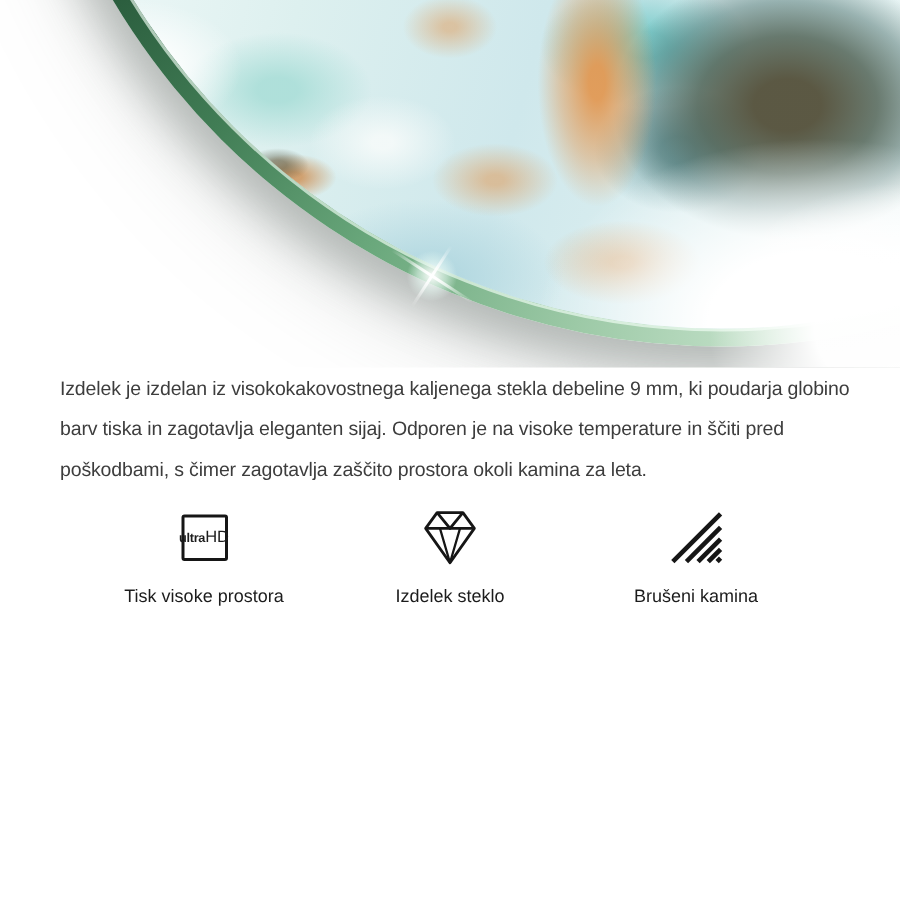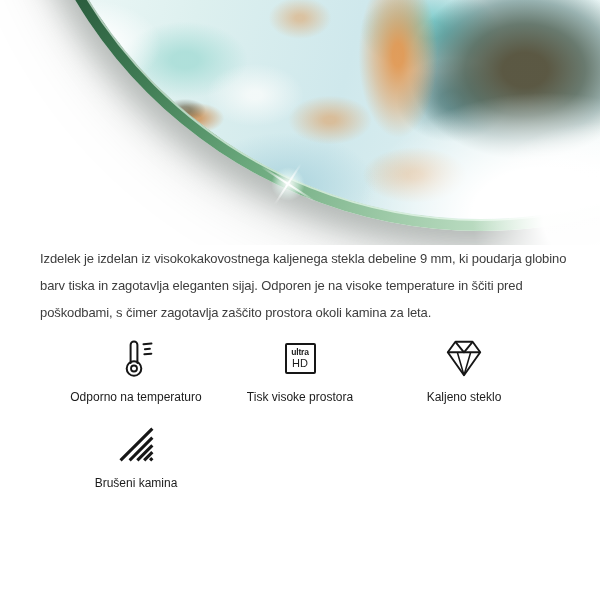--- a/index.html
+++ b/index.html
@@ -65,7 +65,7 @@
   .icon-box{height:50px;display:flex;align-items:center;justify-content:center;}
   .feature-label{margin-top:7px;font-size:12px;color:#1c1c1c;text-align:center;line-height:14px;}
   .uhd{width:27px;height:27px;border:2px solid #161616;border-radius:2px;
-    display:flex;flex-direction:column;align-items:center;justify-content:center;}
+    display:flex;flex-direction:row;align-items:center;justify-content:center;}
   .uhd .t1{font-size:8.5px;font-weight:600;line-height:9px;letter-spacing:-0.2px;}
   .uhd .t2{font-size:11px;font-weight:400;line-height:12px;}
   svg.fi{display:block;}

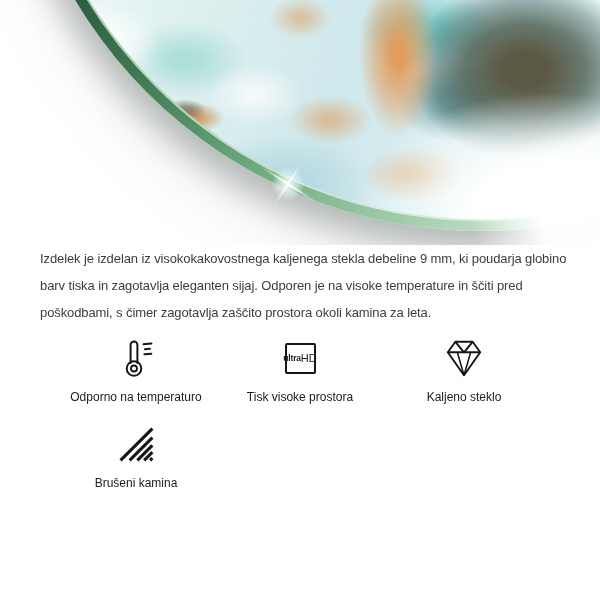--- a/index.html
+++ b/index.html
@@ -92,21 +92,6 @@
 
   <div class="features">
 
-    <div class="feature">
-      <div class="icon-box">
-        <svg class="fi" width="44" height="44" viewBox="0 0 44 44" fill="none" stroke="#161616" stroke-width="2" stroke-linecap="round">
-          <circle cx="20" cy="32.5" r="7.3"></circle>
-          <circle cx="20" cy="32.5" r="3" stroke-width="1.8"></circle>
-          <path d="M16.6 27 V8.8 a3.4 3.4 0 0 1 6.8 0 V27"></path>
-          <g transform="rotate(-5 33 14)">
-            <path d="M30 8 h8"></path>
-              <path d="M31 13 h5"></path>
-              <path d="M30 18 h7"></path>
-          </g>
-        </svg>
-      </div>
-      <div class="feature-label">Odporno na temperaturo</div>
-    </div>
 
     <div class="feature">
       <div class="icon-box">

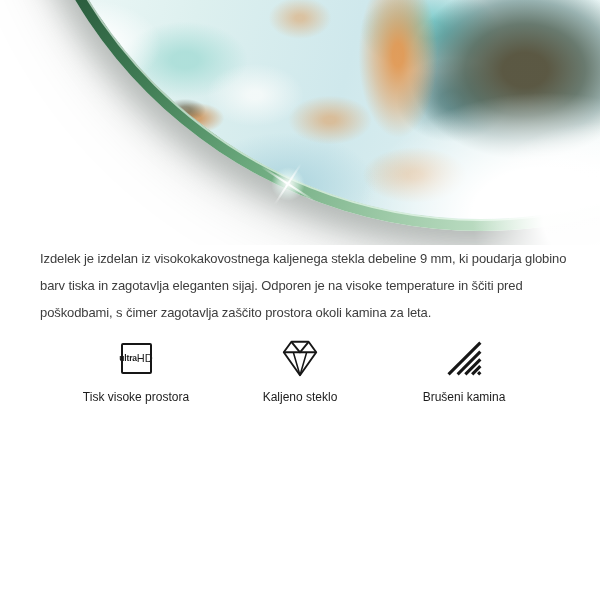--- a/index.html
+++ b/index.html
@@ -113,7 +113,7 @@
           <path d="M15 16 L22 40 M29 16 L22 40" stroke-width="1.6"></path>
         </svg>
       </div>
-      <div class="feature-label">Kaljeno steklo</div>
+      <div class="feature-label">Izdelek steklo</div>
     </div>
 
     <div class="feature">

